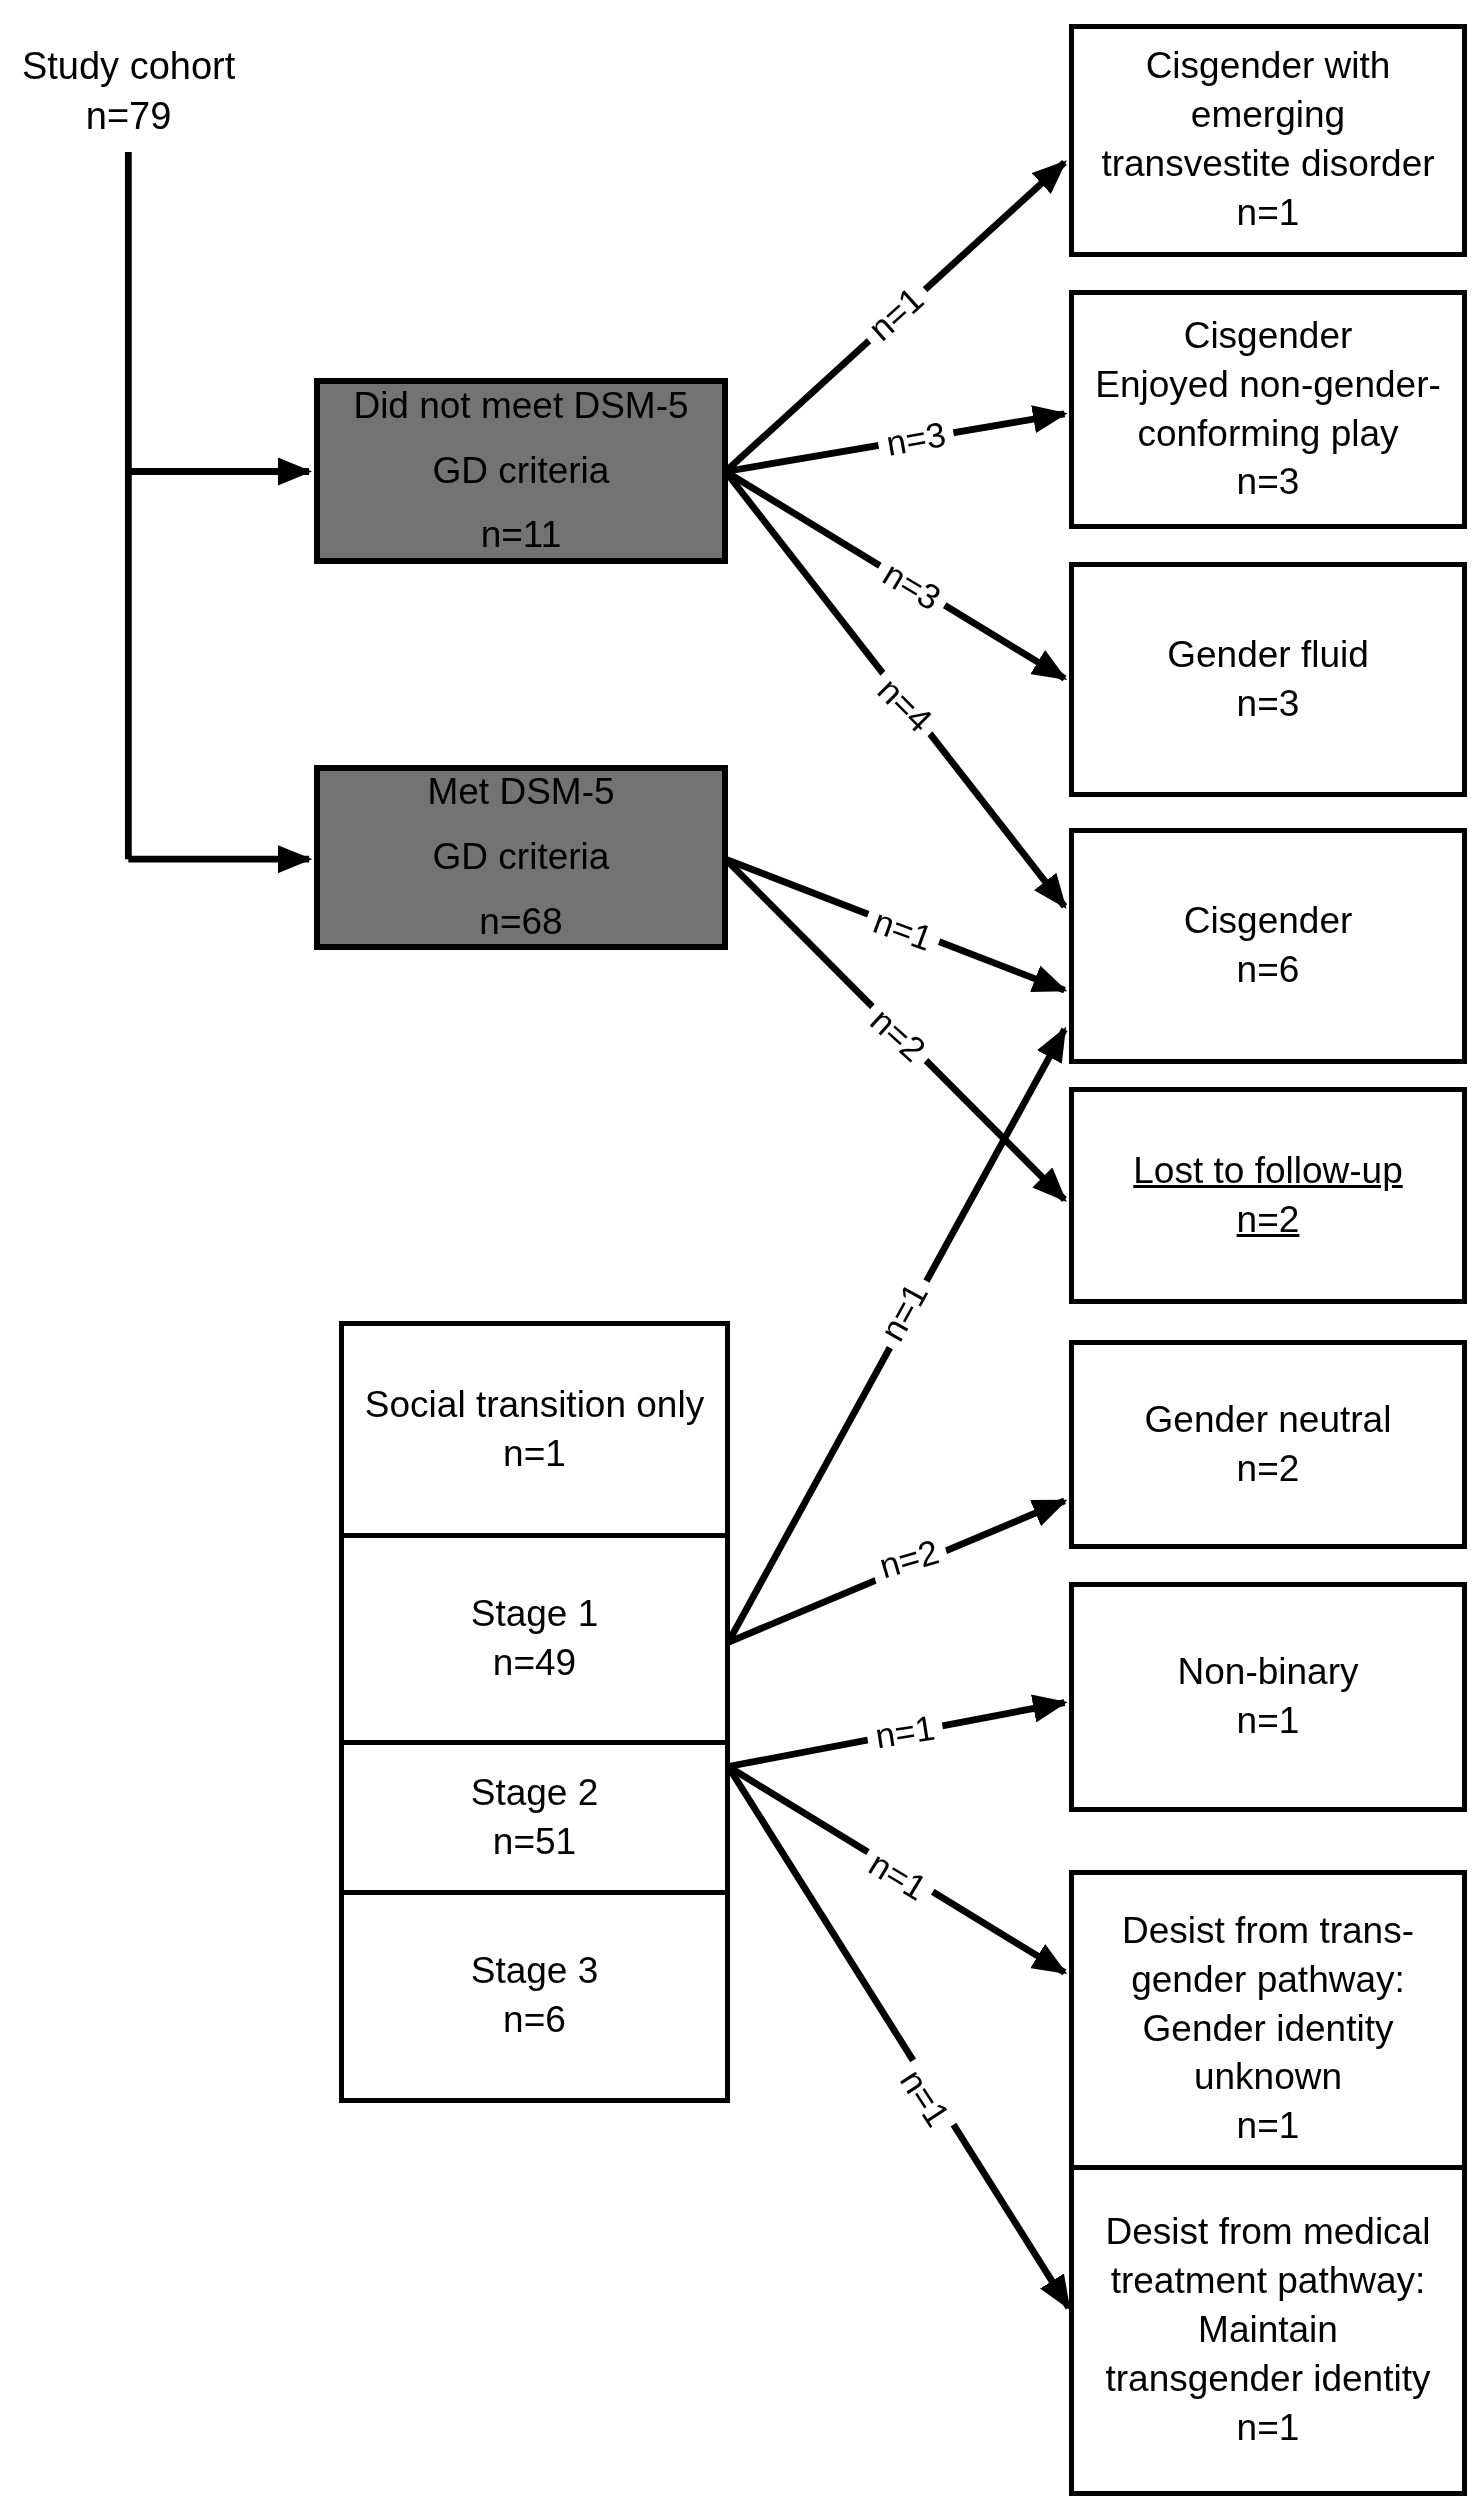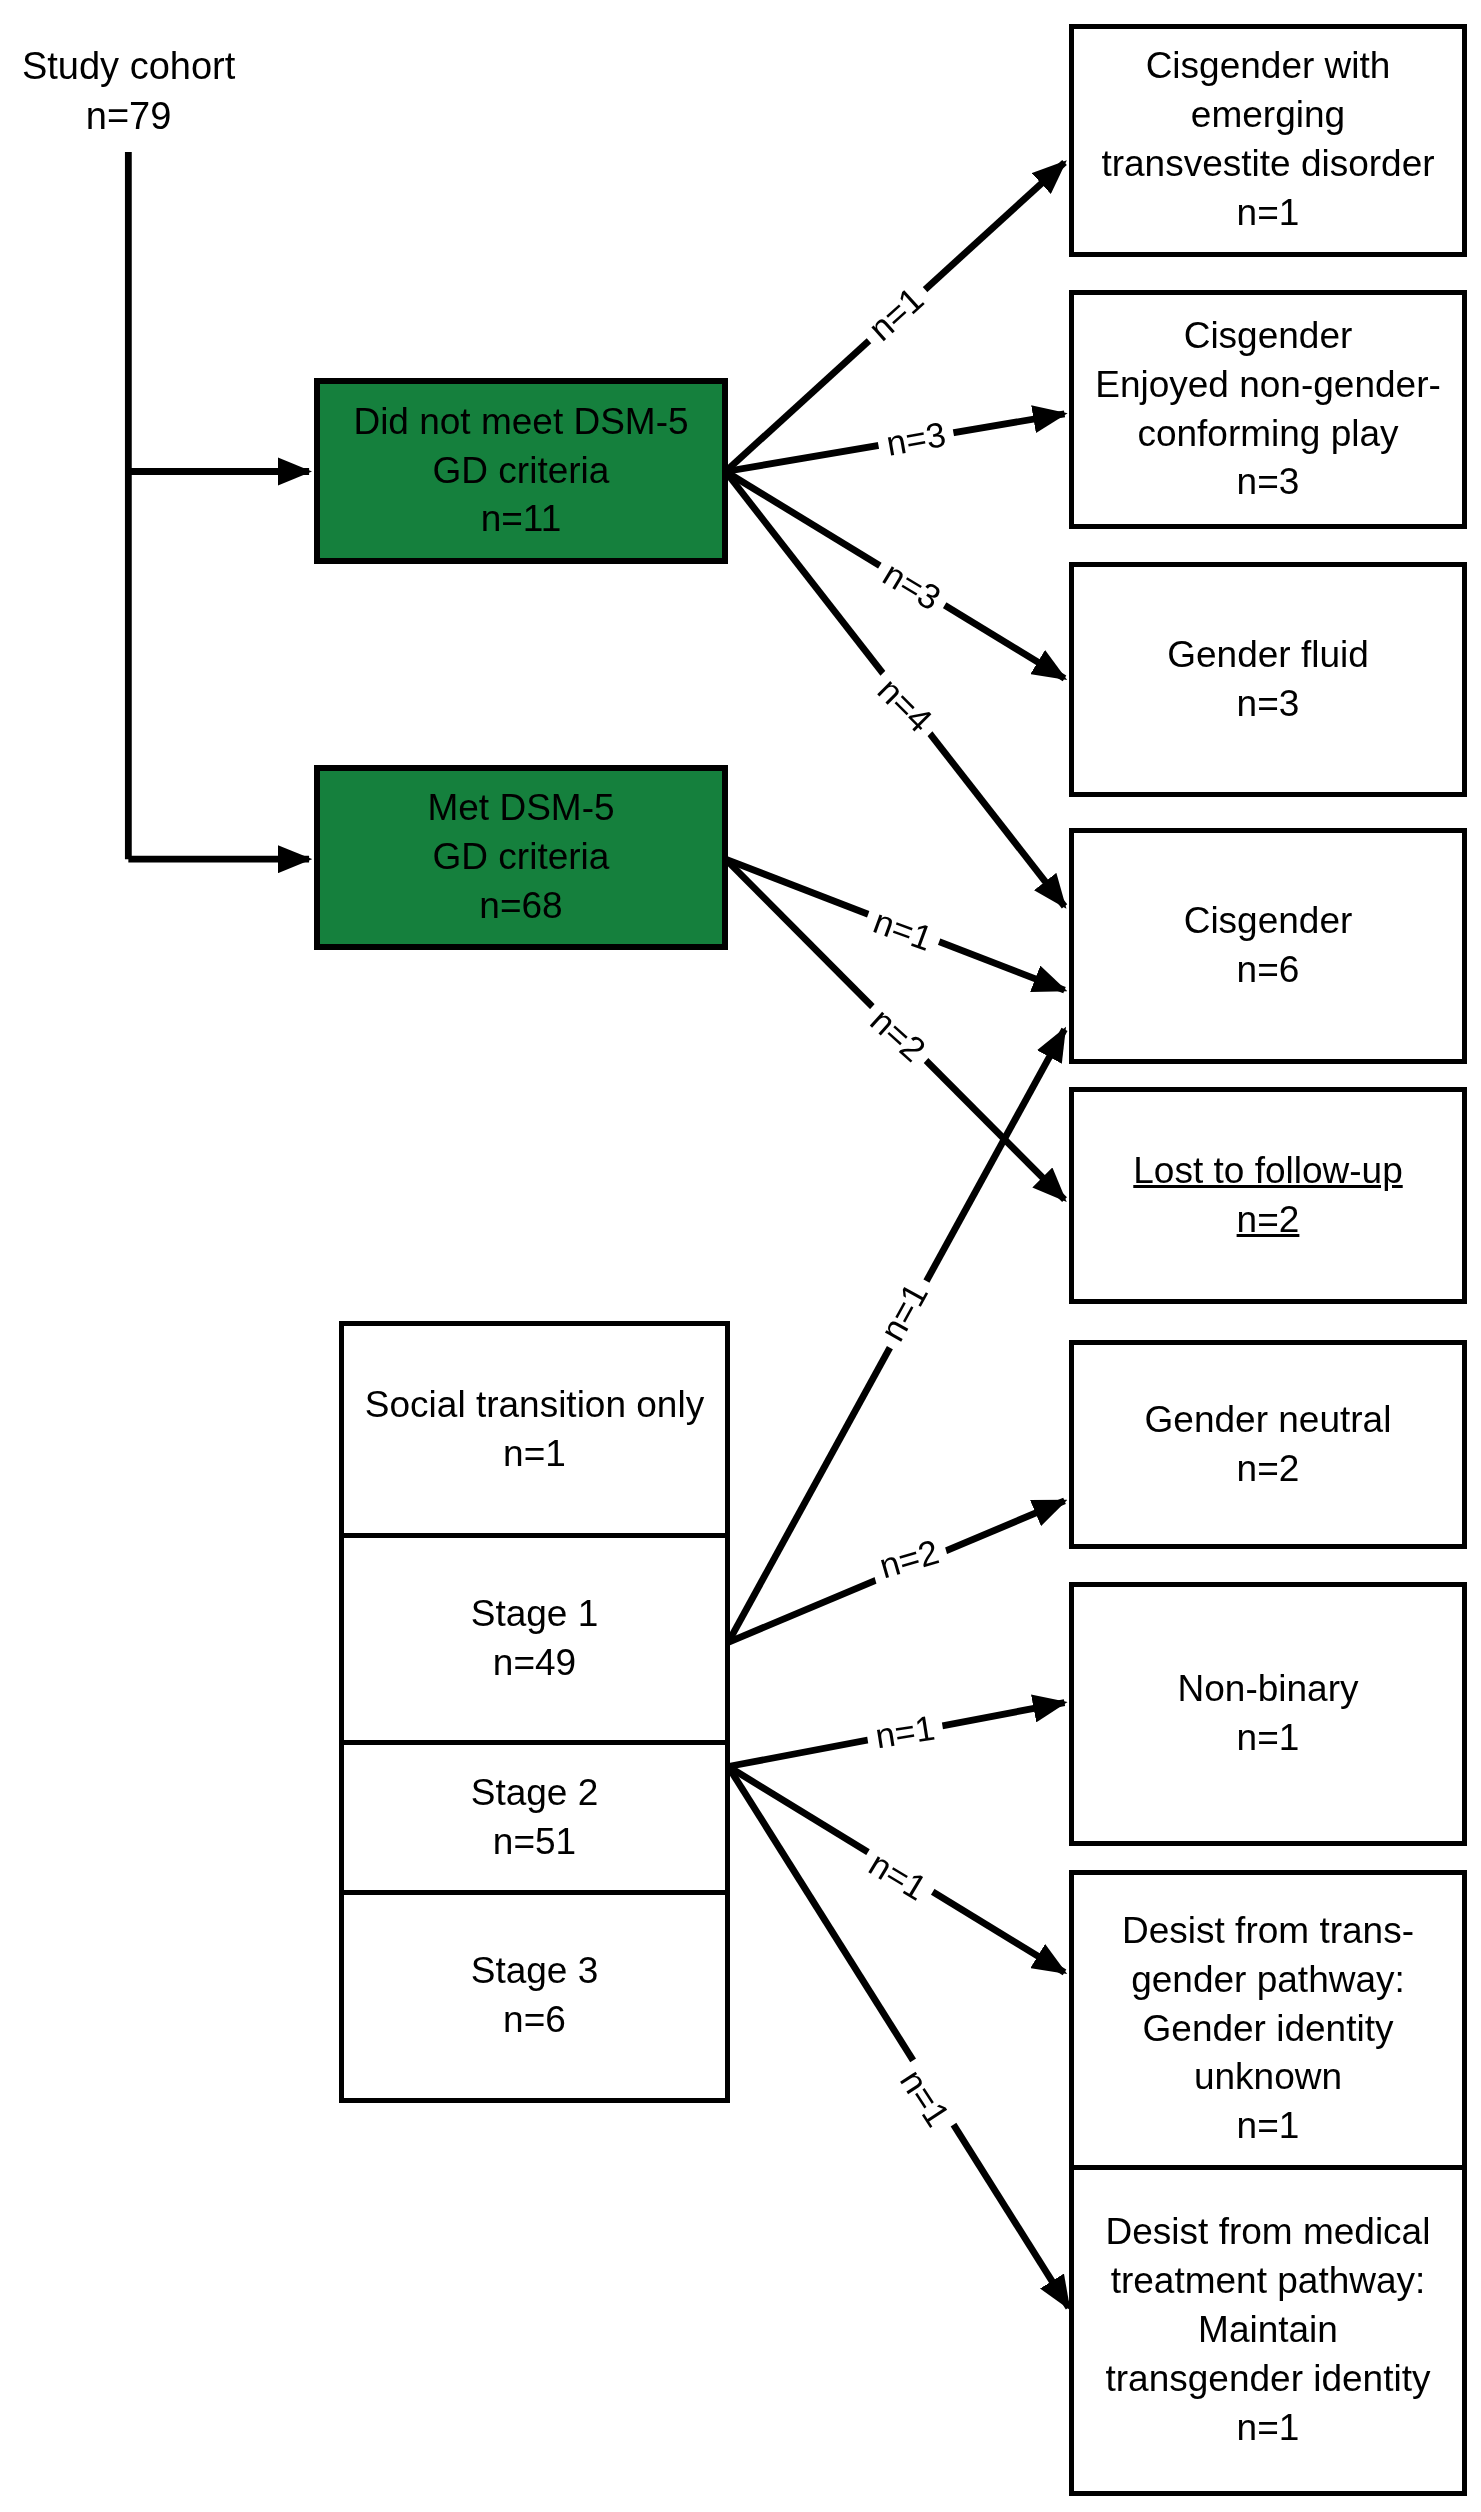--- a/index.html
+++ b/index.html
@@ -12,7 +12,7 @@
   .box{position:absolute;display:flex;flex-direction:column;justify-content:center;
        align-items:center;text-align:center;border:5.8px solid #000;box-sizing:border-box;
        font-size:37px;line-height:1.32;background:#fff;}
-  .gray{background:#15803d;border-width:6.8px;}
+  .gray{background:#737373;border-width:6.8px;gap:16px;}
   .b-notmet{left:314px;top:378px;width:414px;height:186px;}
   .b-met{left:314px;top:765px;width:414px;height:185px;}
   .stage-outer{position:absolute;left:339px;top:1321px;width:391px;height:782px;

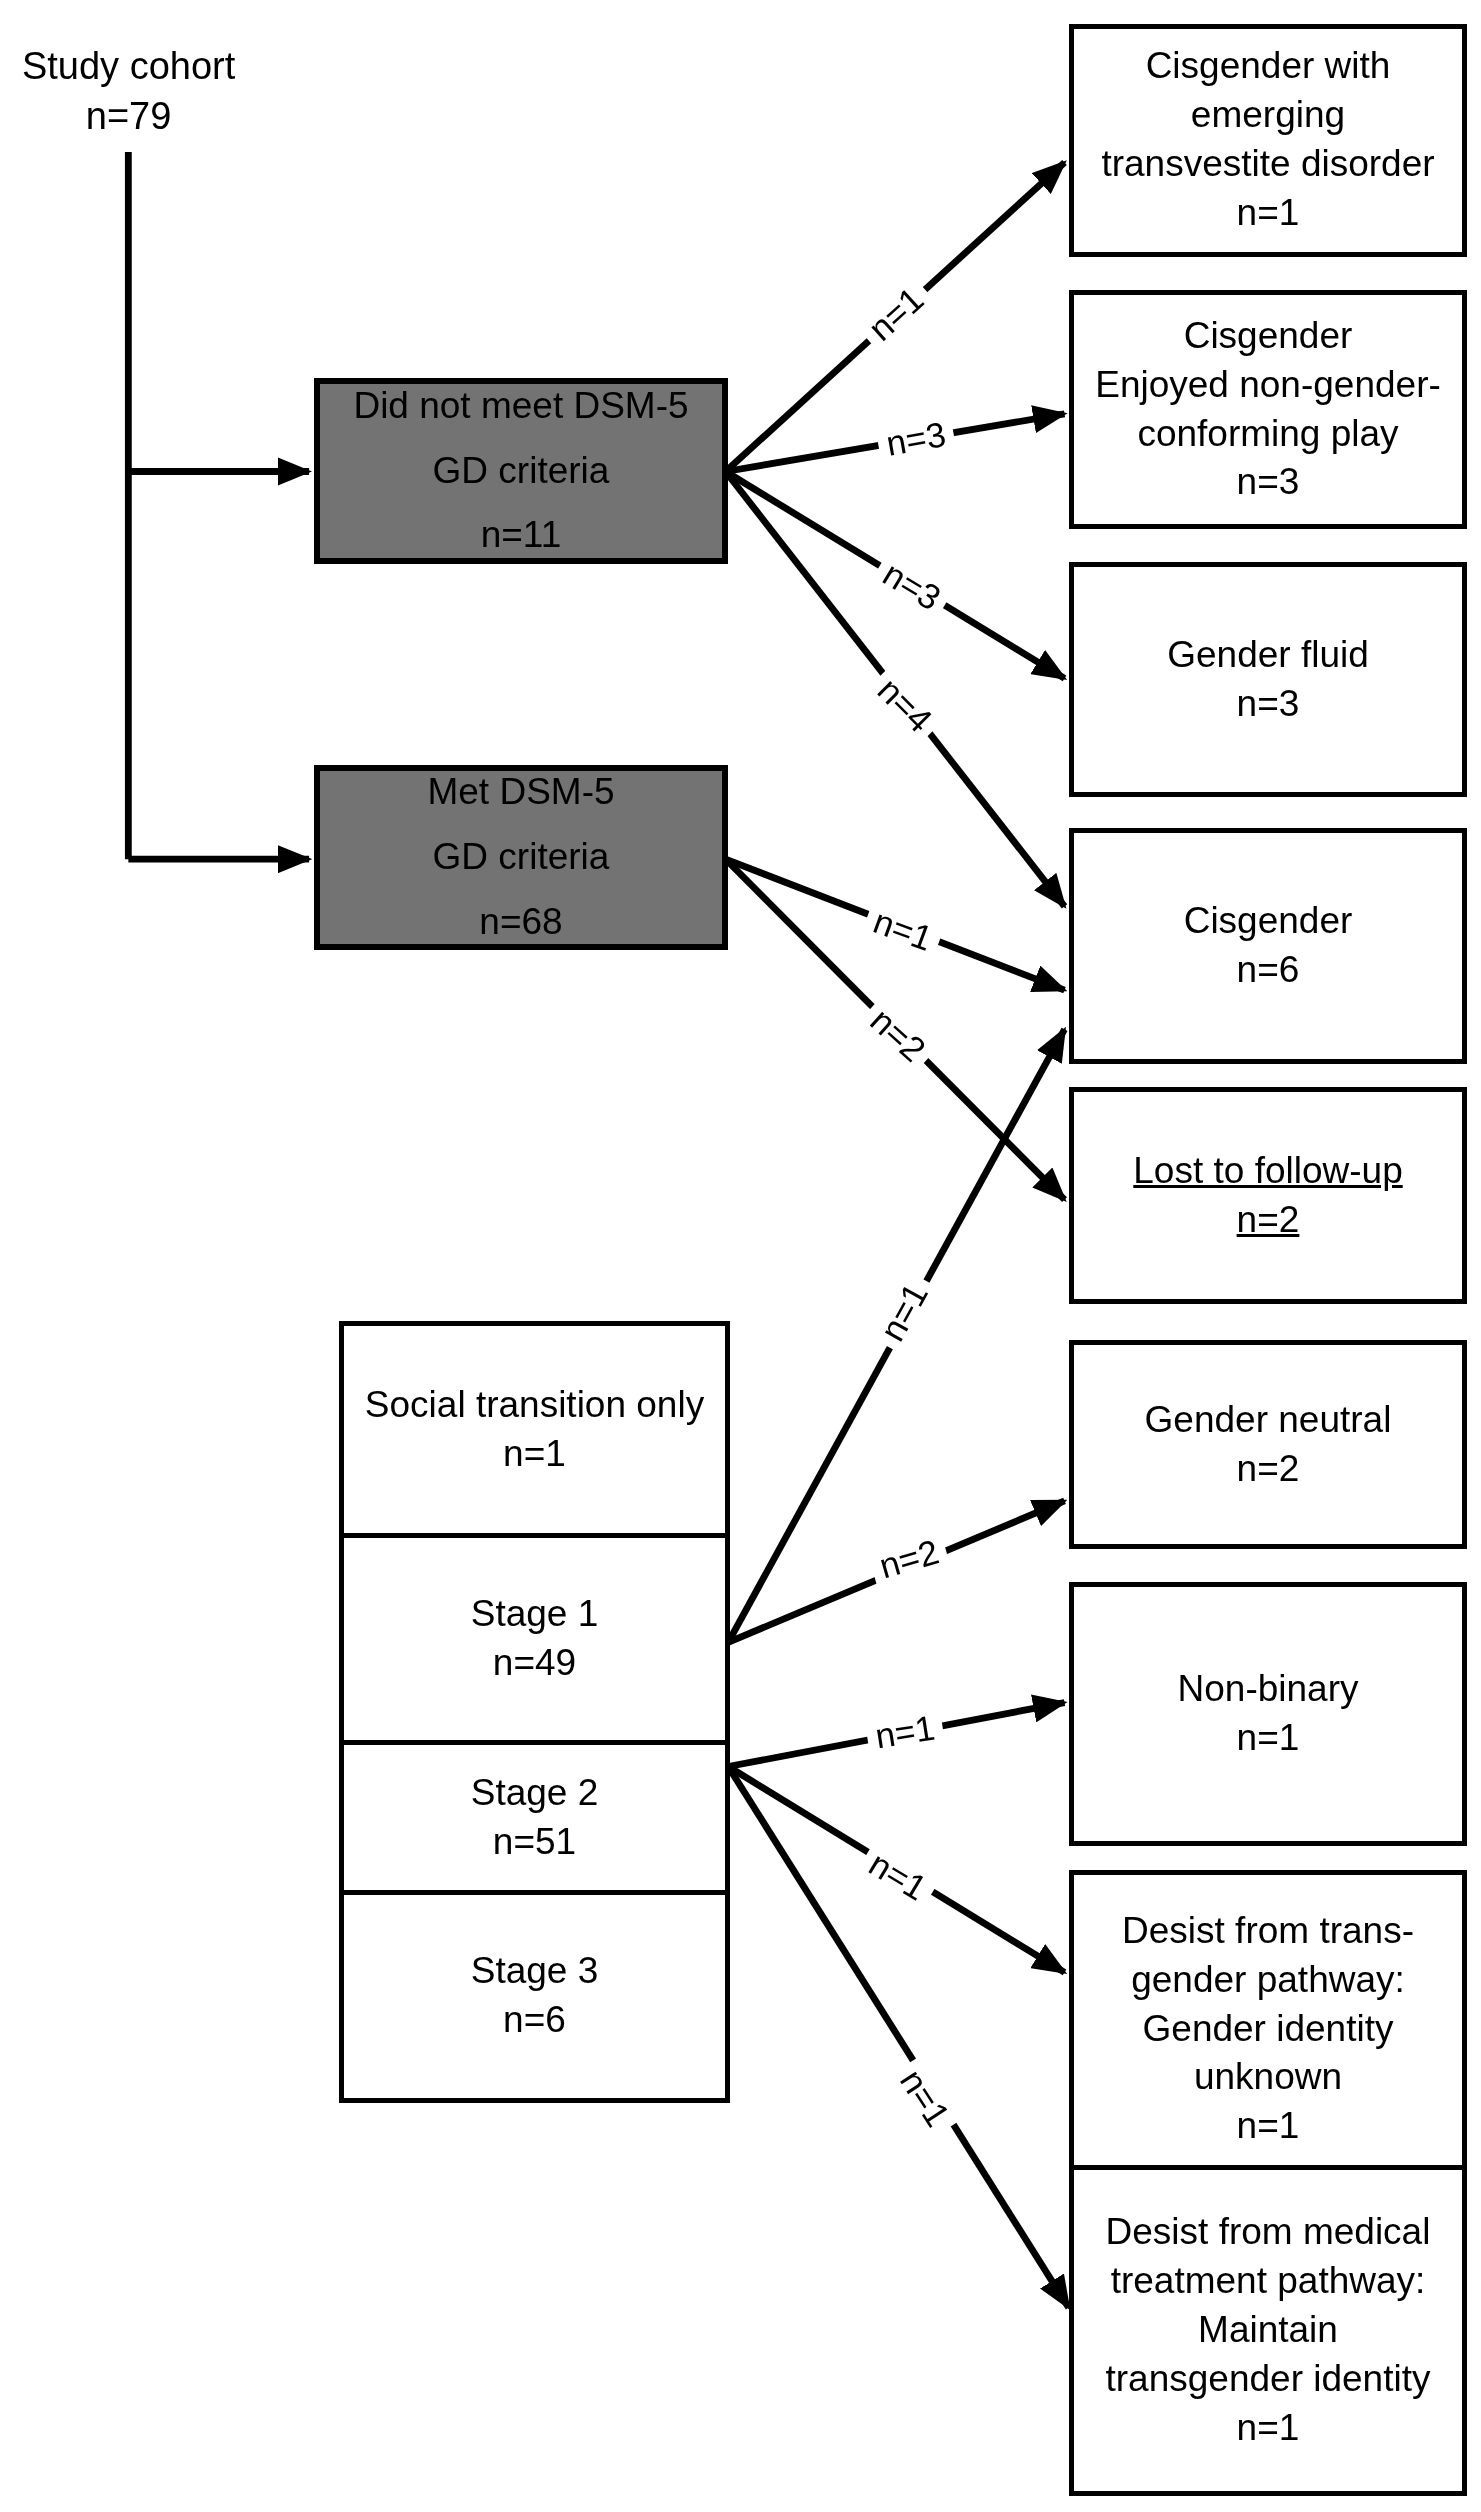--- a/index.html
+++ b/index.html
@@ -30,7 +30,7 @@
   .o4{top:828px;height:236px;}
   .o5{top:1087px;height:217px;text-decoration:underline;}
   .o6{top:1340px;height:209px;}
-  .o7{top:1582px;height:264px;}
+  .o7{top:1582px;height:230px;}
   .o8{top:1870px;height:318px;}
   .o9{top:2165px;height:331px;}
   .alab{position:absolute;font-size:35px;background:#ffffff;padding:1px 8.4px;

